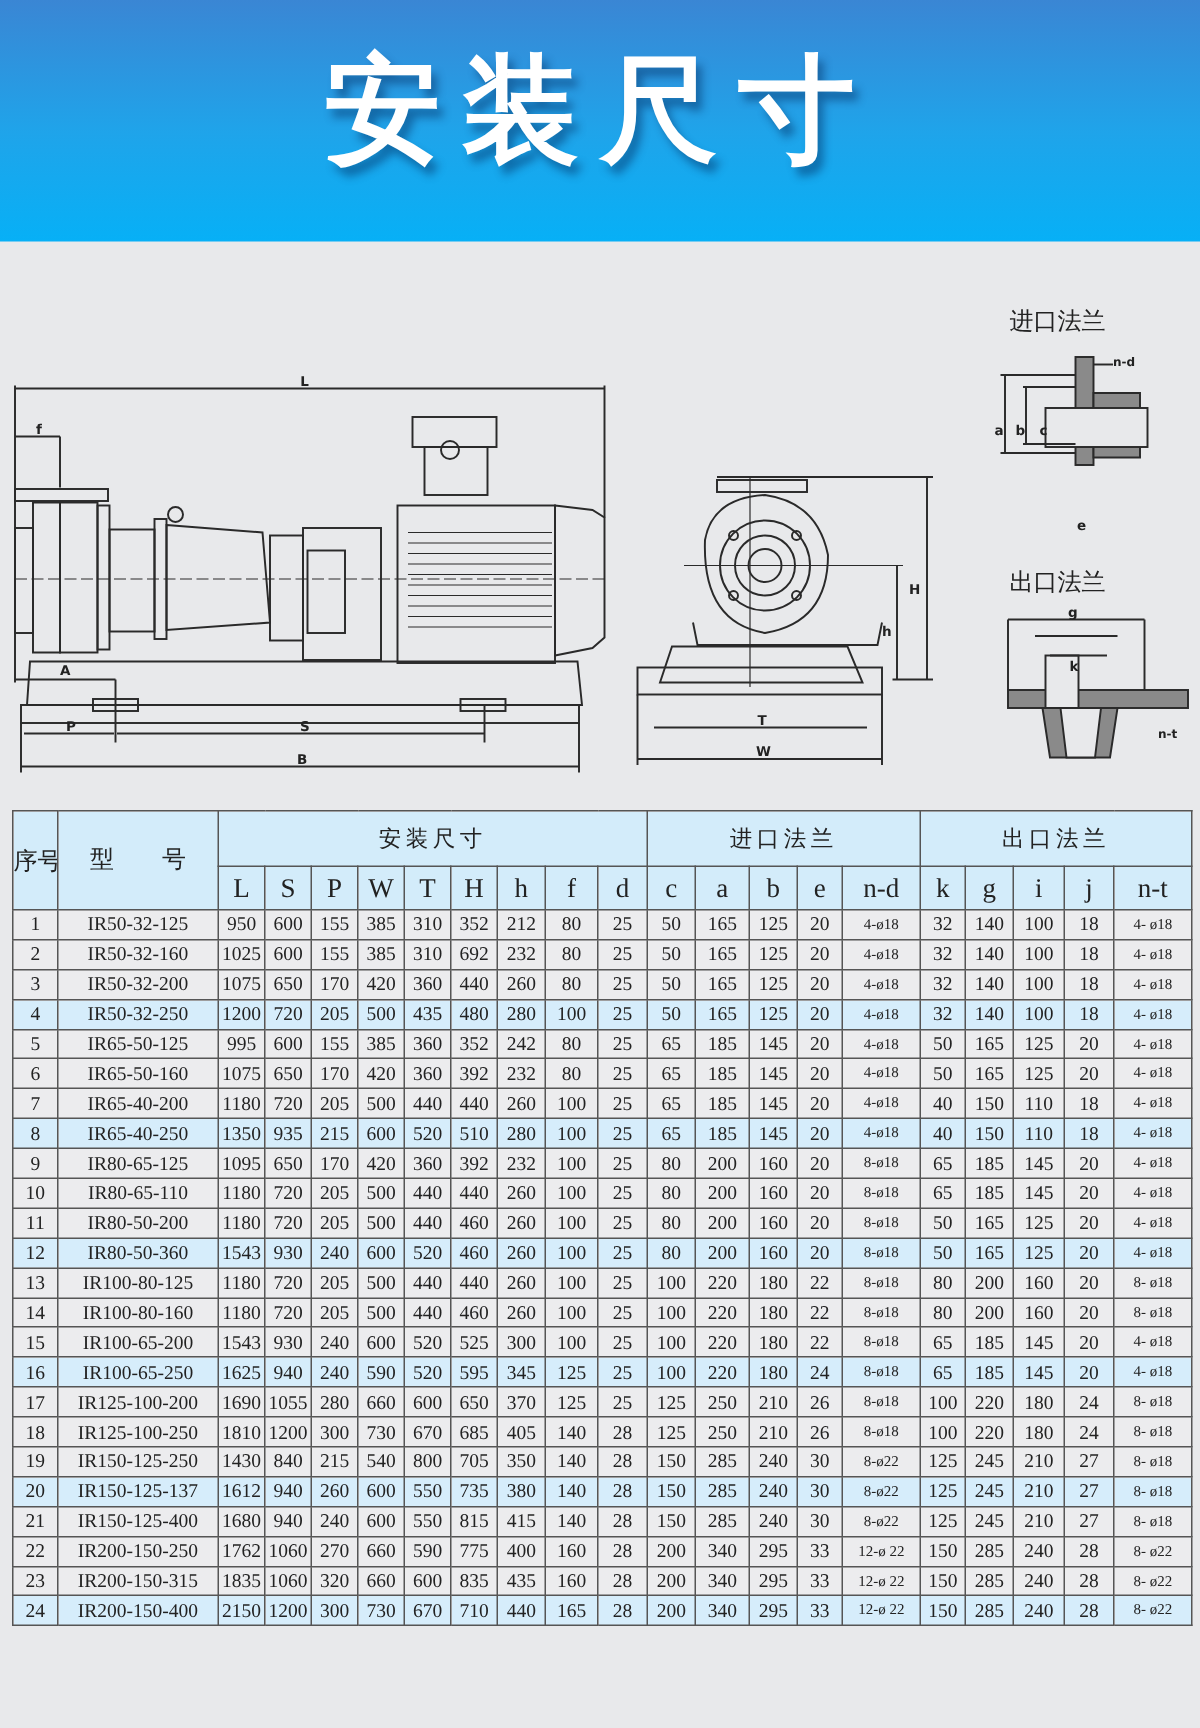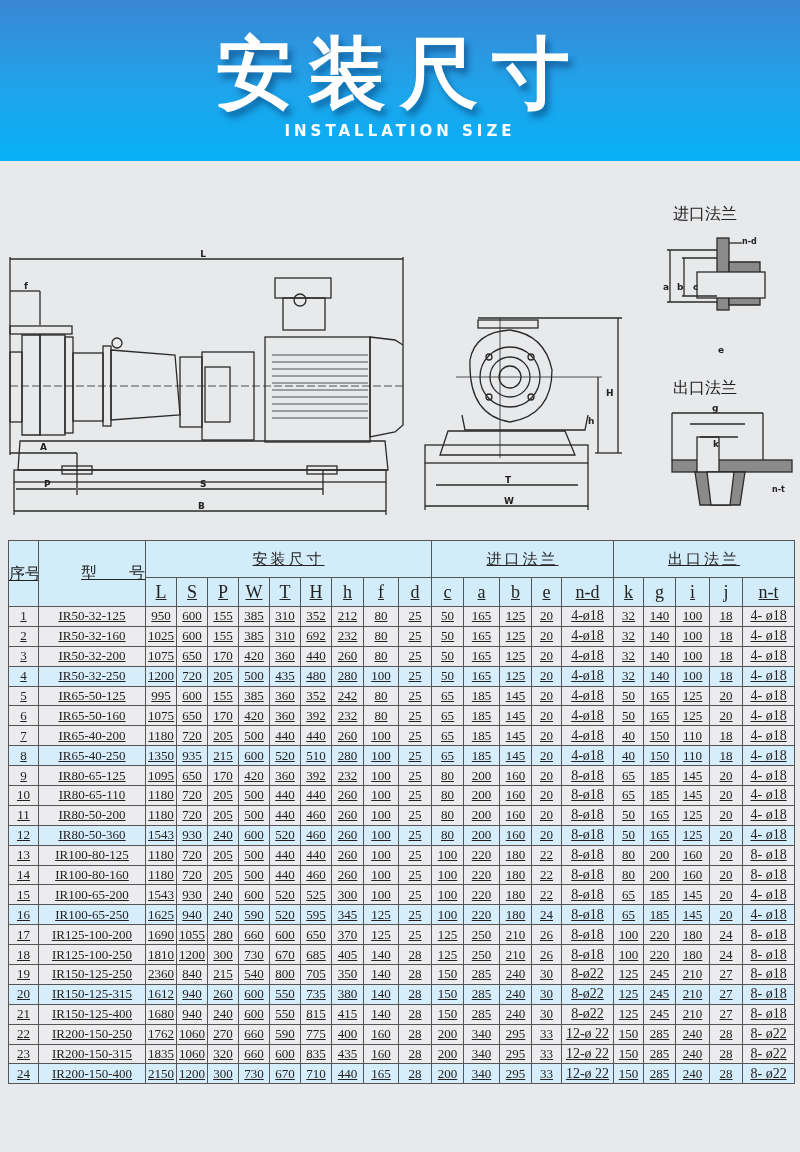--- a/index.html
+++ b/index.html
@@ -35,7 +35,6 @@
 
 <div class="banner">
   <div class="banner-title">安装尺寸</div>
-  <div class="banner-sub">INSTALLATION SIZE</div>
 </div>
 
 <div class="drawings">

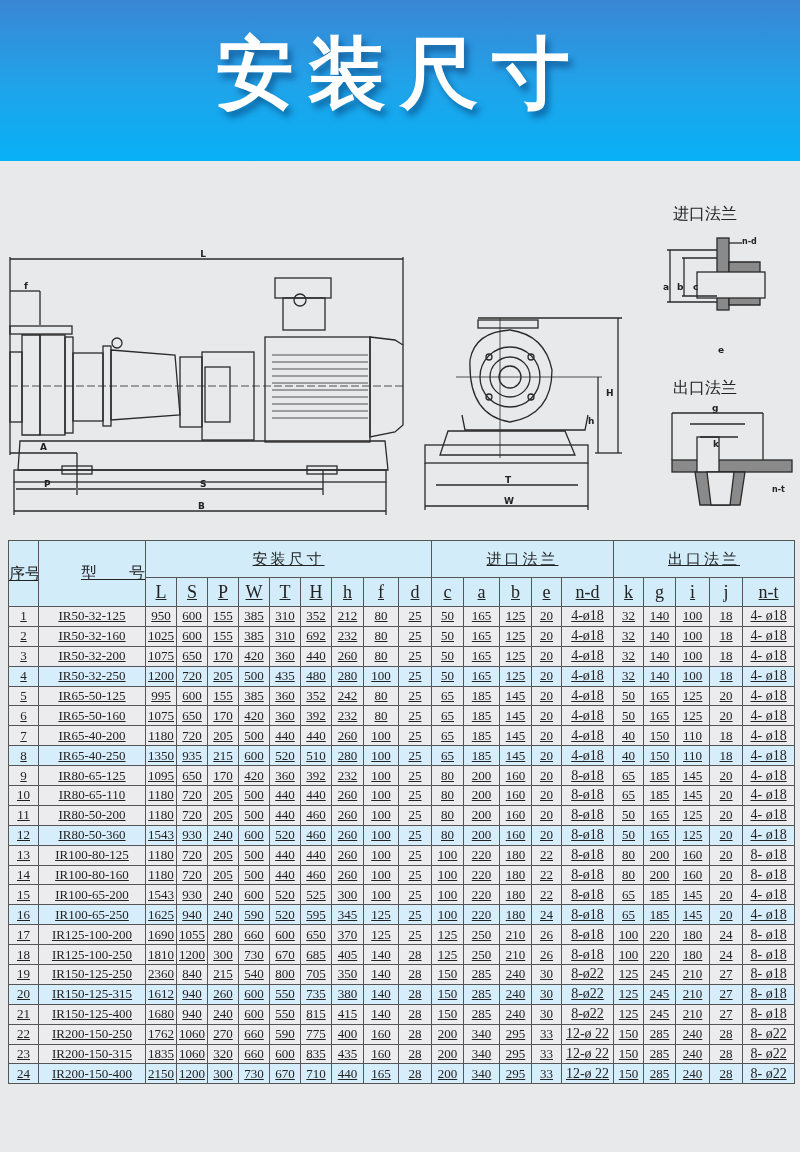--- a/index.html
+++ b/index.html
@@ -19,7 +19,7 @@
   .flange-label { position: absolute; font-family: "DejaVu Sans", sans-serif; font-size: 16px; color: #222; }
 
   .table-wrap { position: absolute; left: 8px; top: 540px; width: 788px; }
-  table { border-collapse: collapse; width: 640px; table-layout: fixed; text-decoration: underline; }
+  table { border-collapse: collapse; width: 640px; table-layout: fixed; }
   td, th { border: 1px solid #555; text-align: center; font-size: 13px; font-weight: normal; white-space: nowrap; overflow: hidden; }
   th { background: #d3ecfa; font-family: "DejaVu Sans", sans-serif; }
   th.grp { height: 37px; font-size: 15px; letter-spacing: 3px; }

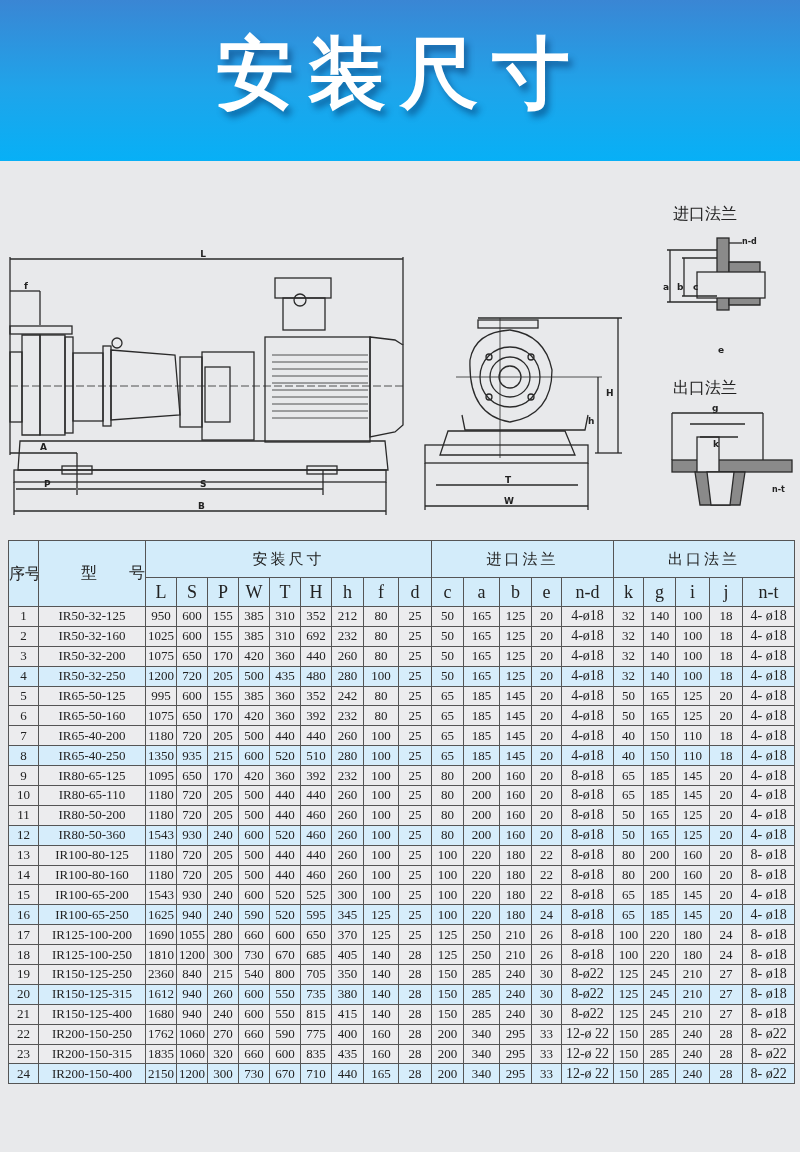--- a/index.html
+++ b/index.html
@@ -25,7 +25,7 @@
   th.grp { height: 37px; font-size: 15px; letter-spacing: 3px; }
   th.sub { height: 29px; font-family: "Liberation Serif", serif; font-size: 18px; }
   th.seq { font-size: 16px; line-height: 18px; }
-  th.model { font-size: 16px; letter-spacing: 0; text-align: right; }
+  th.model { font-size: 16px; letter-spacing: 0; }
   td { height: 19.9px; background: #ececee; font-family: "Liberation Serif", serif; }
   tr.hl td { background: #d6edfb; }
   td.nd, td.nt { font-size: 14px; }

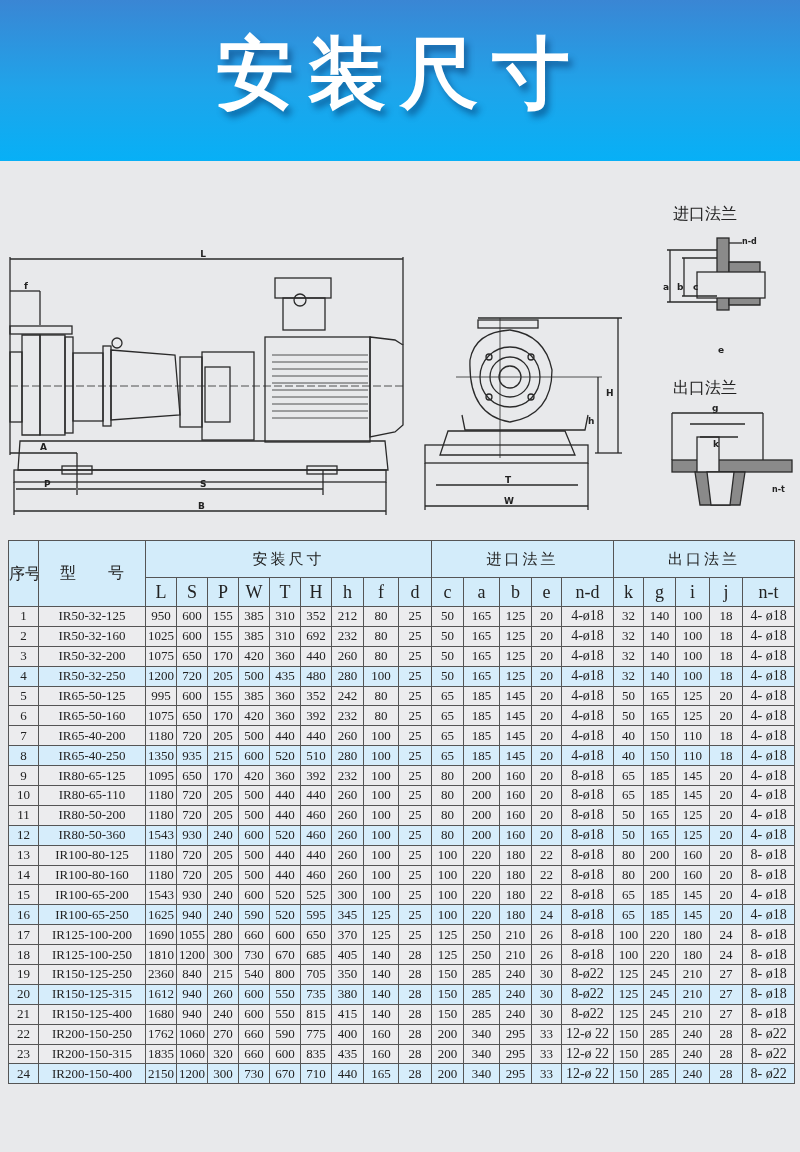--- a/index.html
+++ b/index.html
@@ -28,7 +28,7 @@
   th.model { font-size: 16px; letter-spacing: 0; }
   td { height: 19.9px; background: #ececee; font-family: "Liberation Serif", serif; }
   tr.hl td { background: #d6edfb; }
-  td.nd, td.nt { font-size: 14px; }
+  td.nd, td.nt { font-size: 10px; }
 </style>
 </head>
 <body>

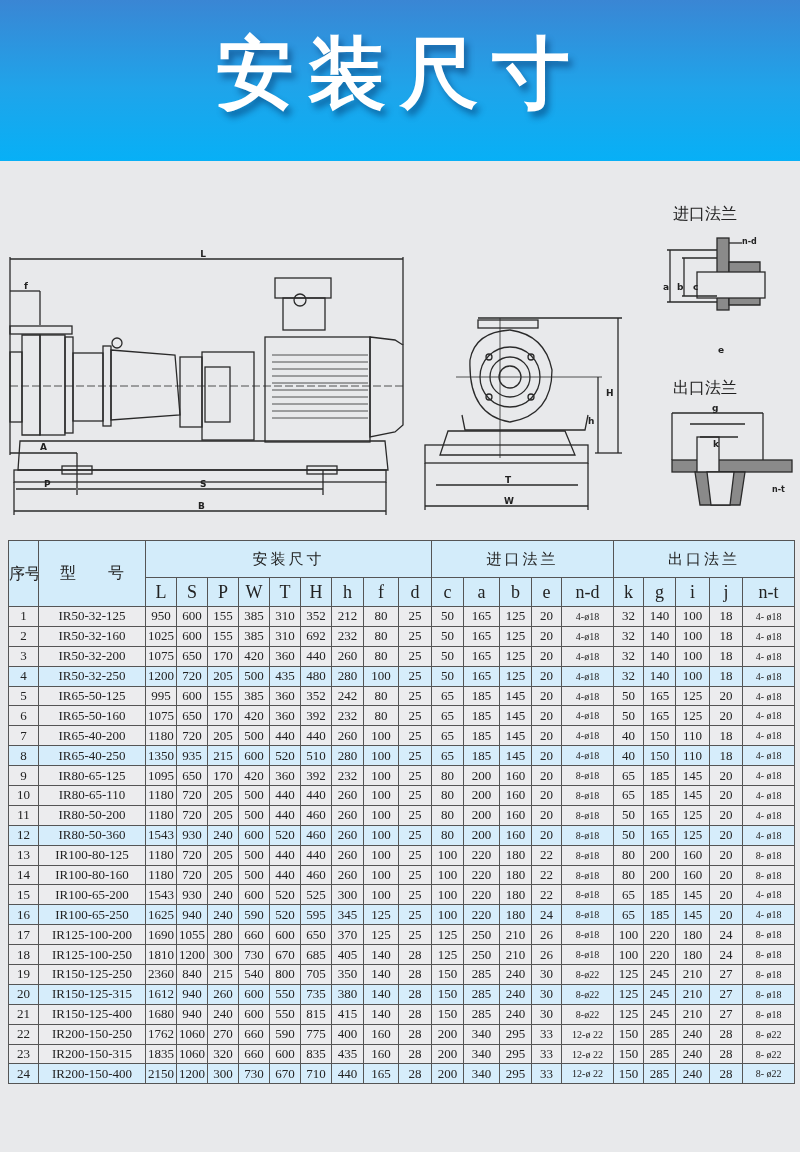--- a/index.html
+++ b/index.html
@@ -638,7 +638,7 @@
         <tr>
           <td>19</td>
           <td>IR150-125-250</td>
-          <td>2360</td>
+          <td>1430</td>
           <td>840</td>
           <td>215</td>
           <td>540</td>

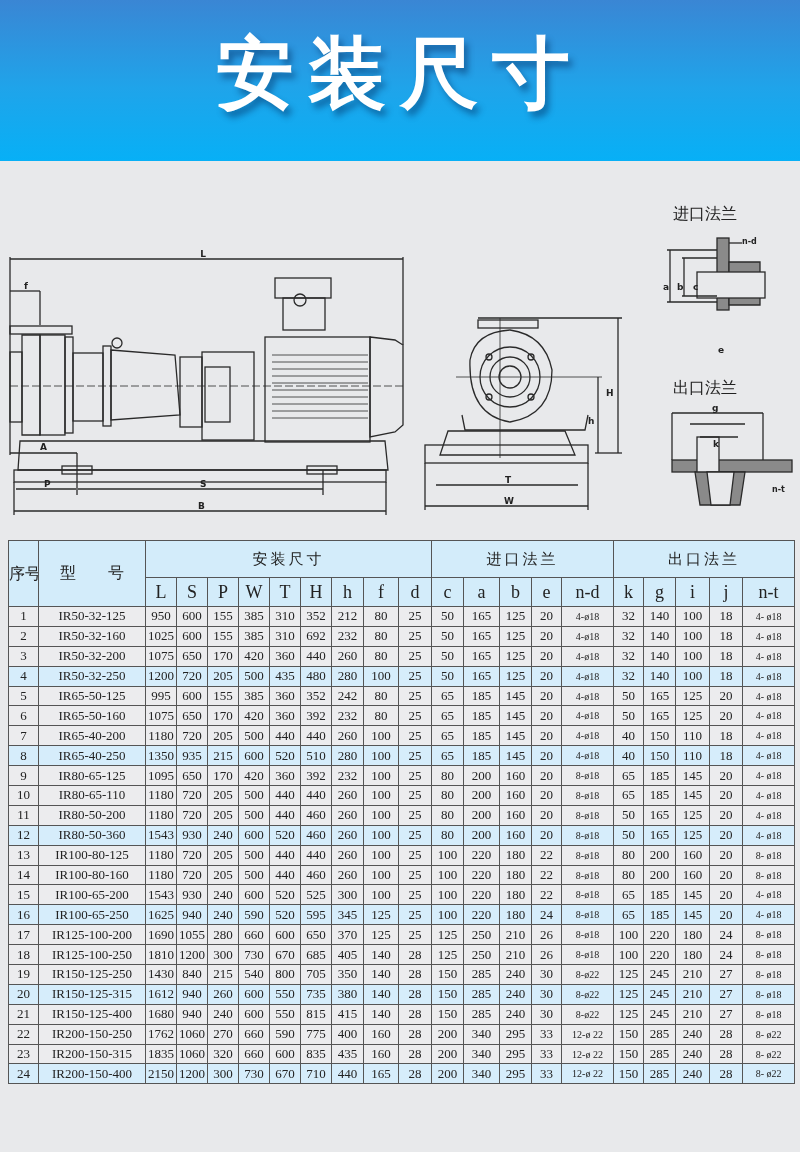--- a/index.html
+++ b/index.html
@@ -660,7 +660,7 @@
         </tr>
         <tr class="hl">
           <td>20</td>
-          <td>IR150-125-315</td>
+          <td>IR150-125-137</td>
           <td>1612</td>
           <td>940</td>
           <td>260</td>

